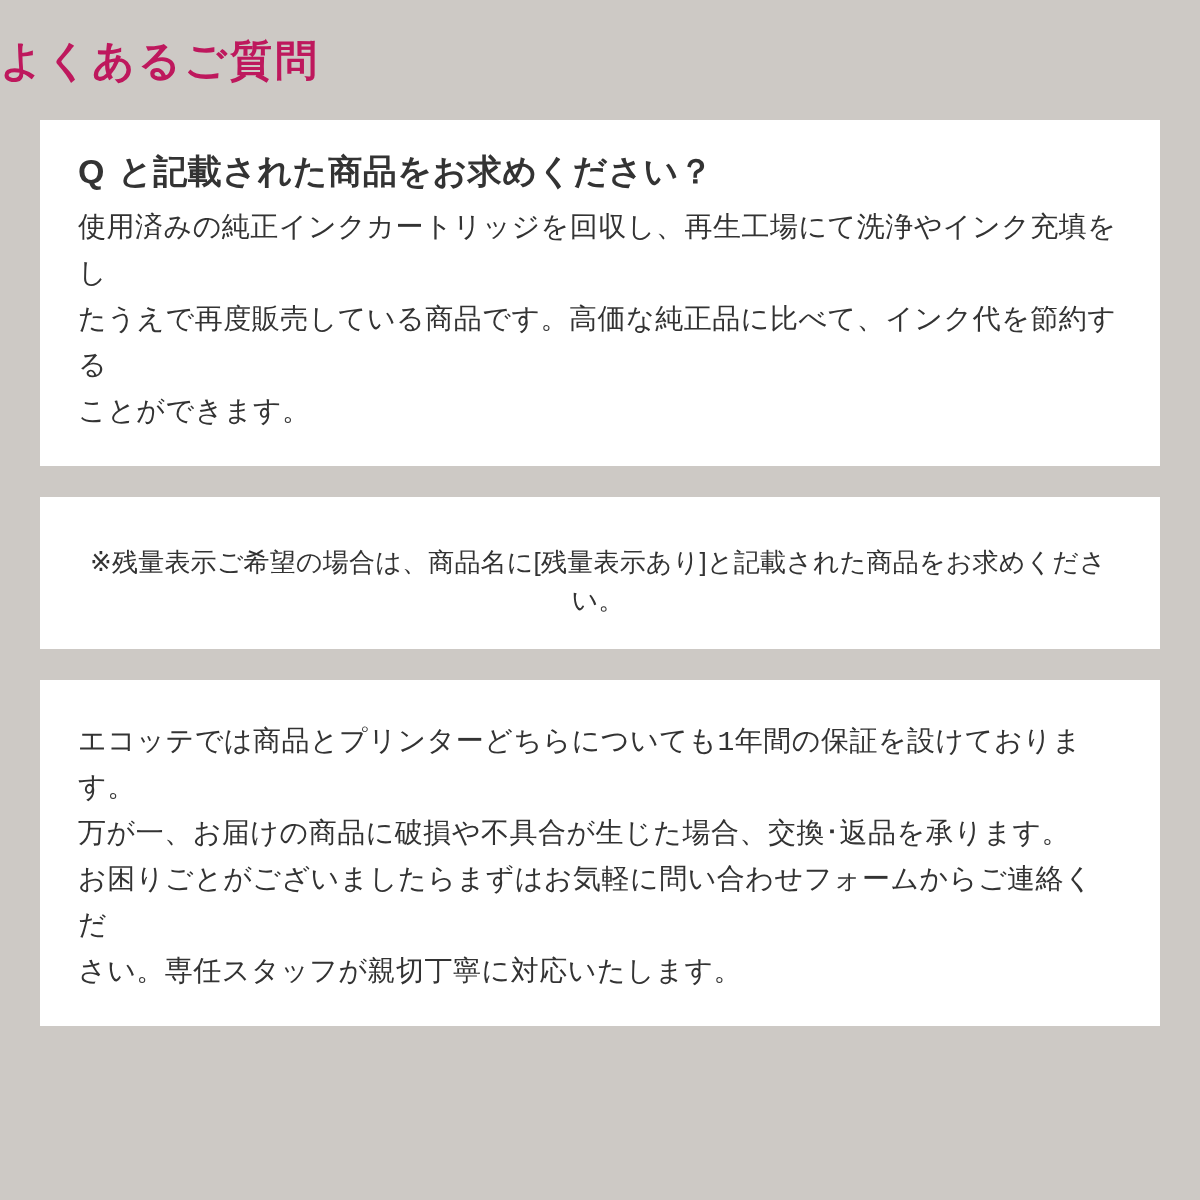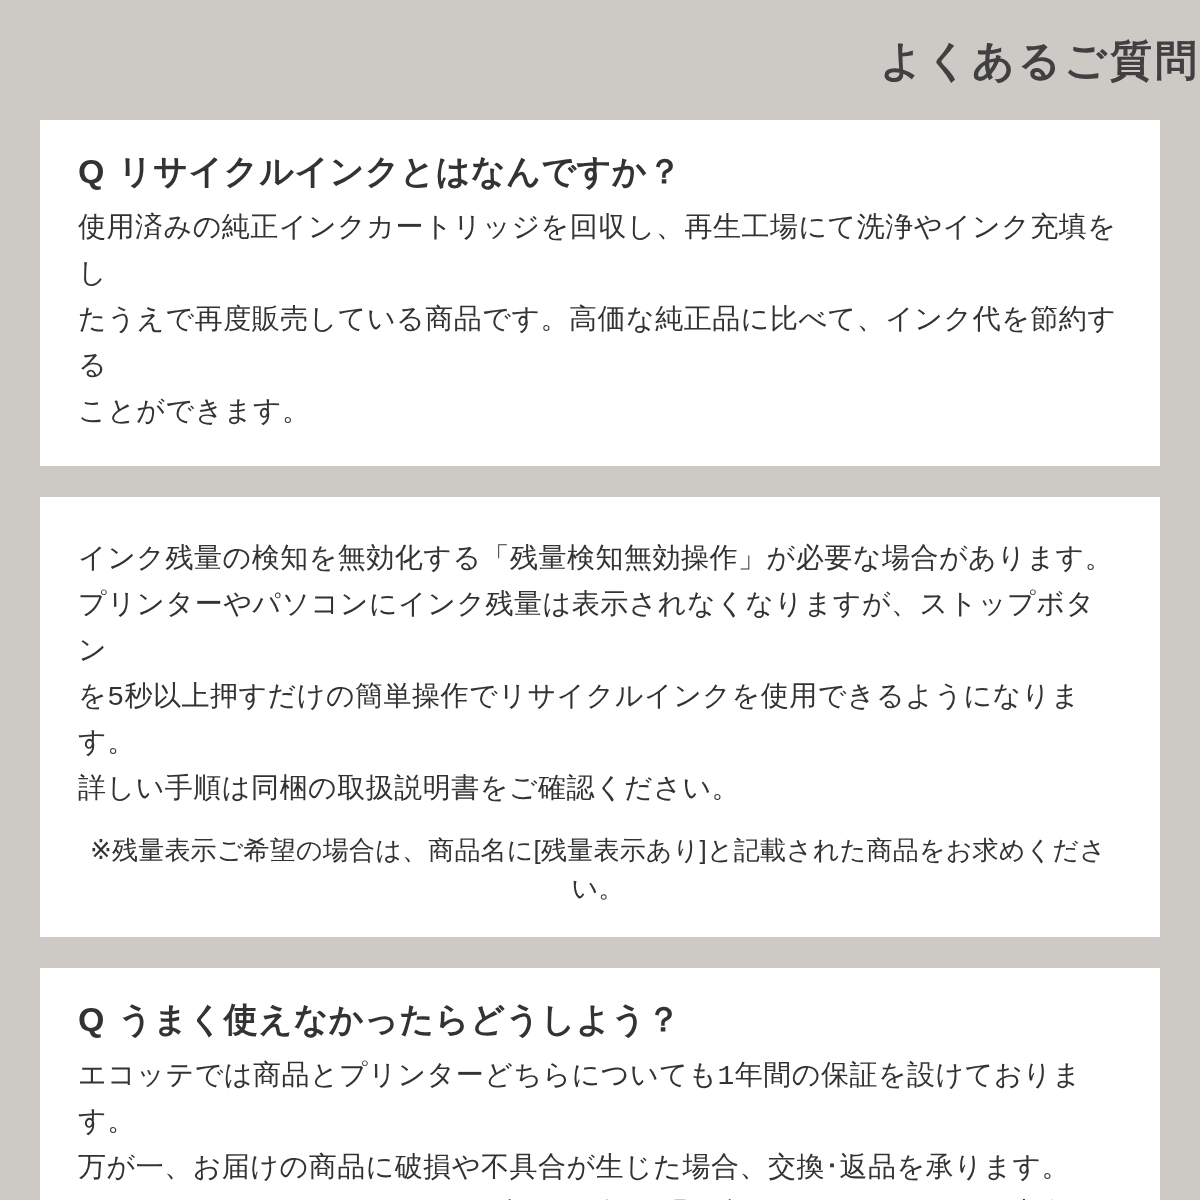--- a/index.html
+++ b/index.html
@@ -17,12 +17,12 @@
   .page-title {
     margin: 0 0 34px 0;
     padding: 36px 0 0 0;
-    text-align: right;
+    text-align: left;
     font-size: 42px;
     line-height: 50px;
     font-weight: 700;
     letter-spacing: 3px;
-    color: #404040;
+    color: #be185d;
   }
   .faq-card {
     background: #ffffff;

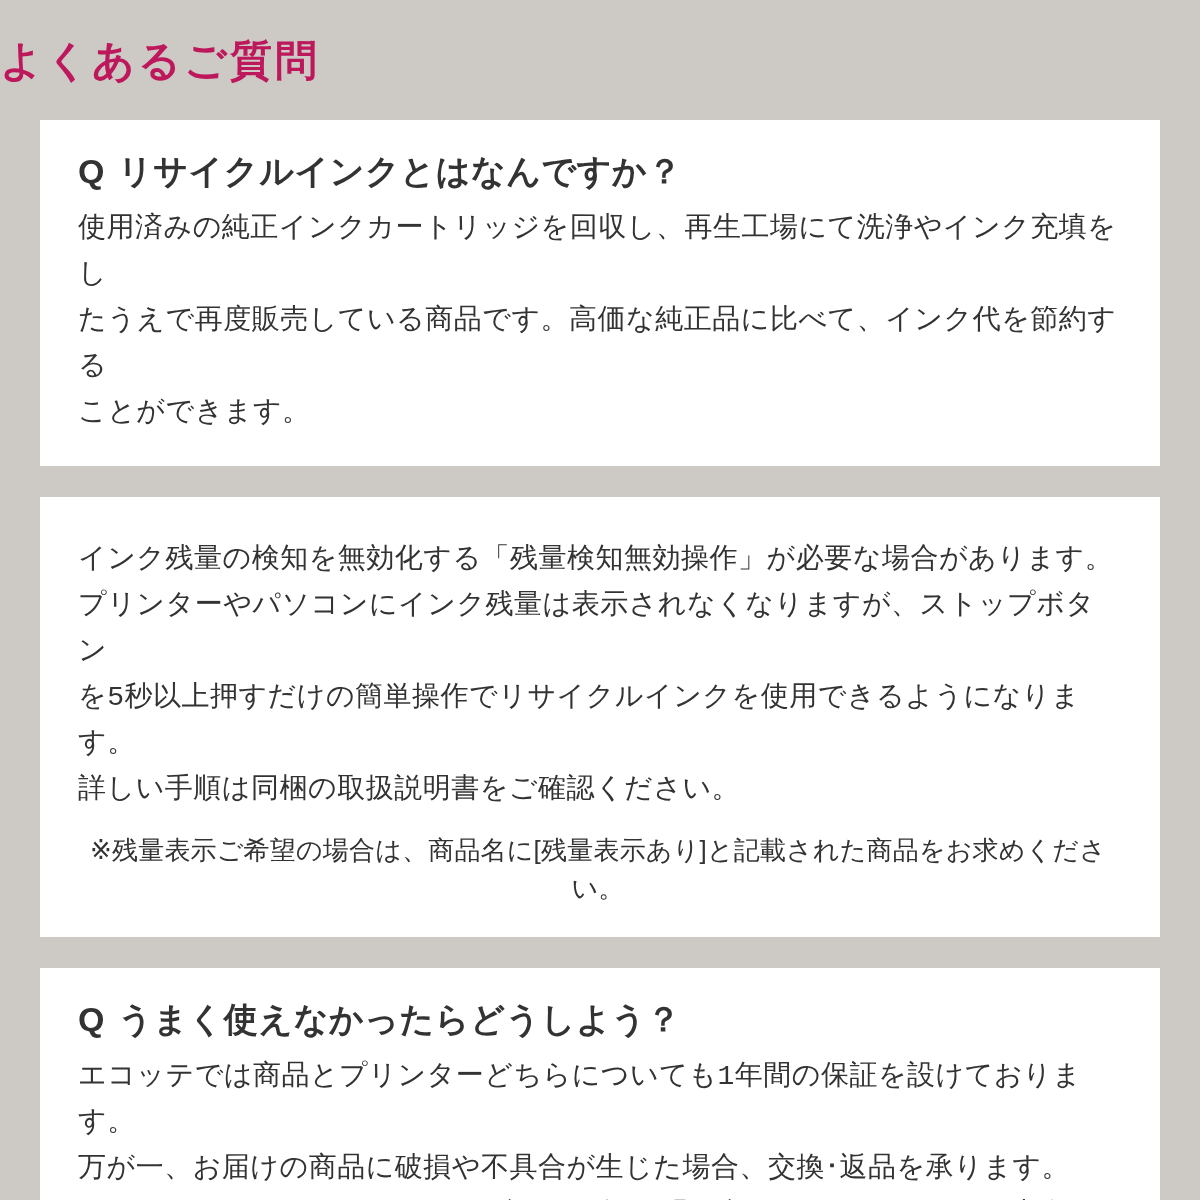--- a/index.html
+++ b/index.html
@@ -71,7 +71,7 @@
 
   <section class="faq-card">
     <h2 class="q-line">
-      <span class="q-label">Q</span><span class="q-text">リサイクルインクとはなんですか？</span>
+      <span class="q-label">Q</span><span class="q-text">と記載された商品をお求めください？</span>
     </h2>
     <p class="answer">使用済みの純正インクカートリッジを回収し、再生工場にて洗浄やインク充填をし
 たうえで再度販売している商品です。高価な純正品に比べて、インク代を節約する

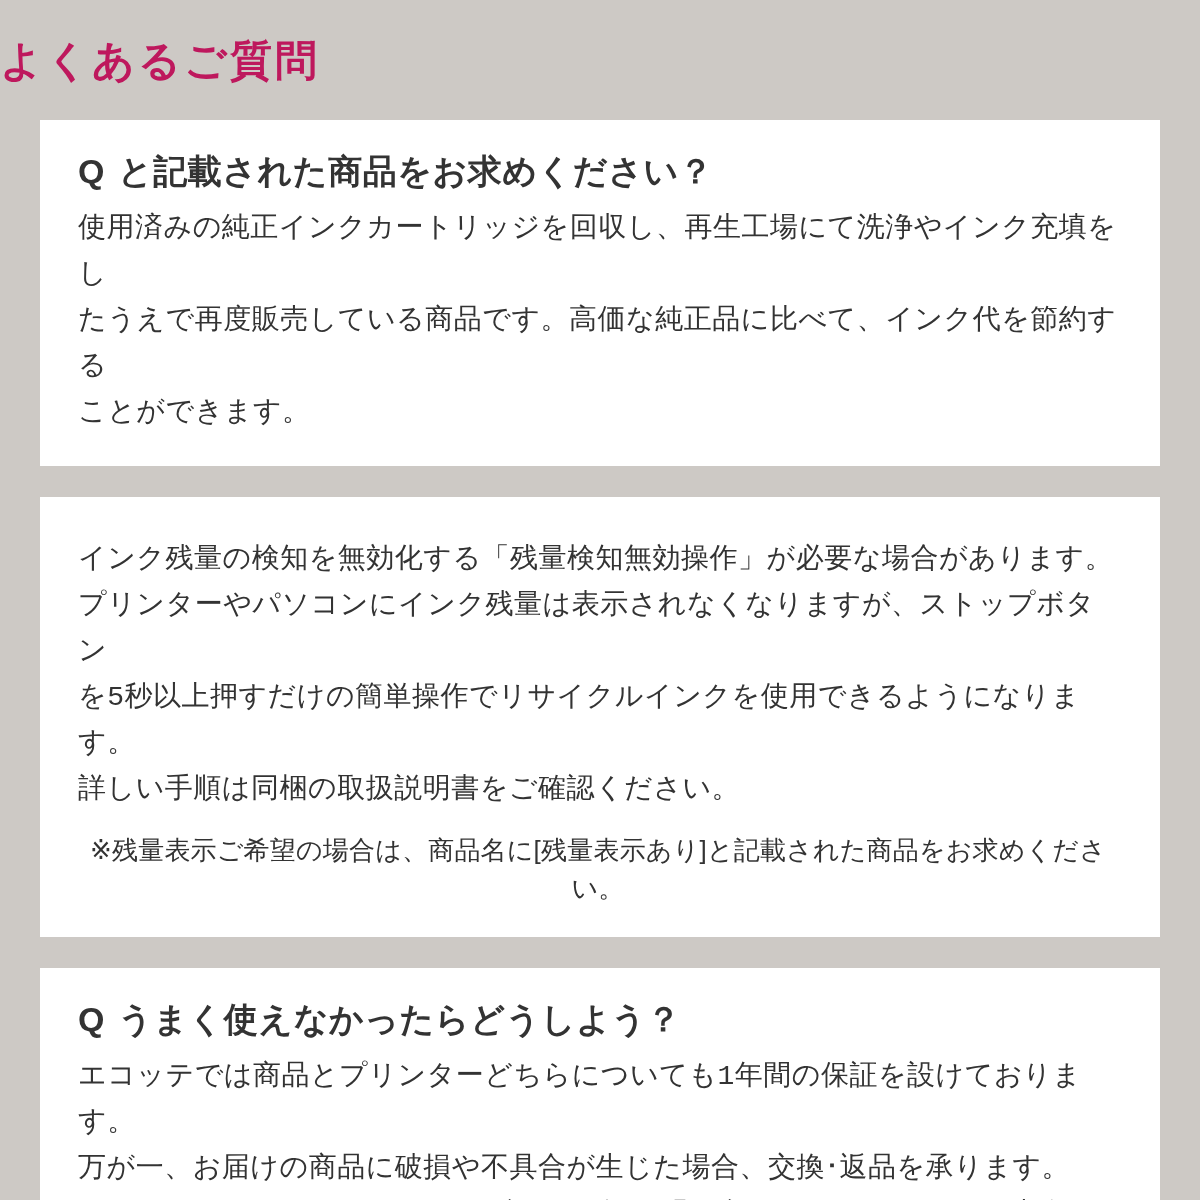--- a/index.html
+++ b/index.html
@@ -79,10 +79,6 @@
   </section>
 
   <section class="faq-card">
-    <p class="answer">インク残量の検知を無効化する「残量検知無効操作」が必要な場合があります。
-プリンターやパソコンにインク残量は表示されなくなりますが、ストップボタン
-を5秒以上押すだけの簡単操作でリサイクルインクを使用できるようになります。
-詳しい手順は同梱の取扱説明書をご確認ください。</p>
     <p class="note">※残量表示ご希望の場合は、商品名に[残量表示あり]と記載された商品をお求めください。</p>
   </section>
 

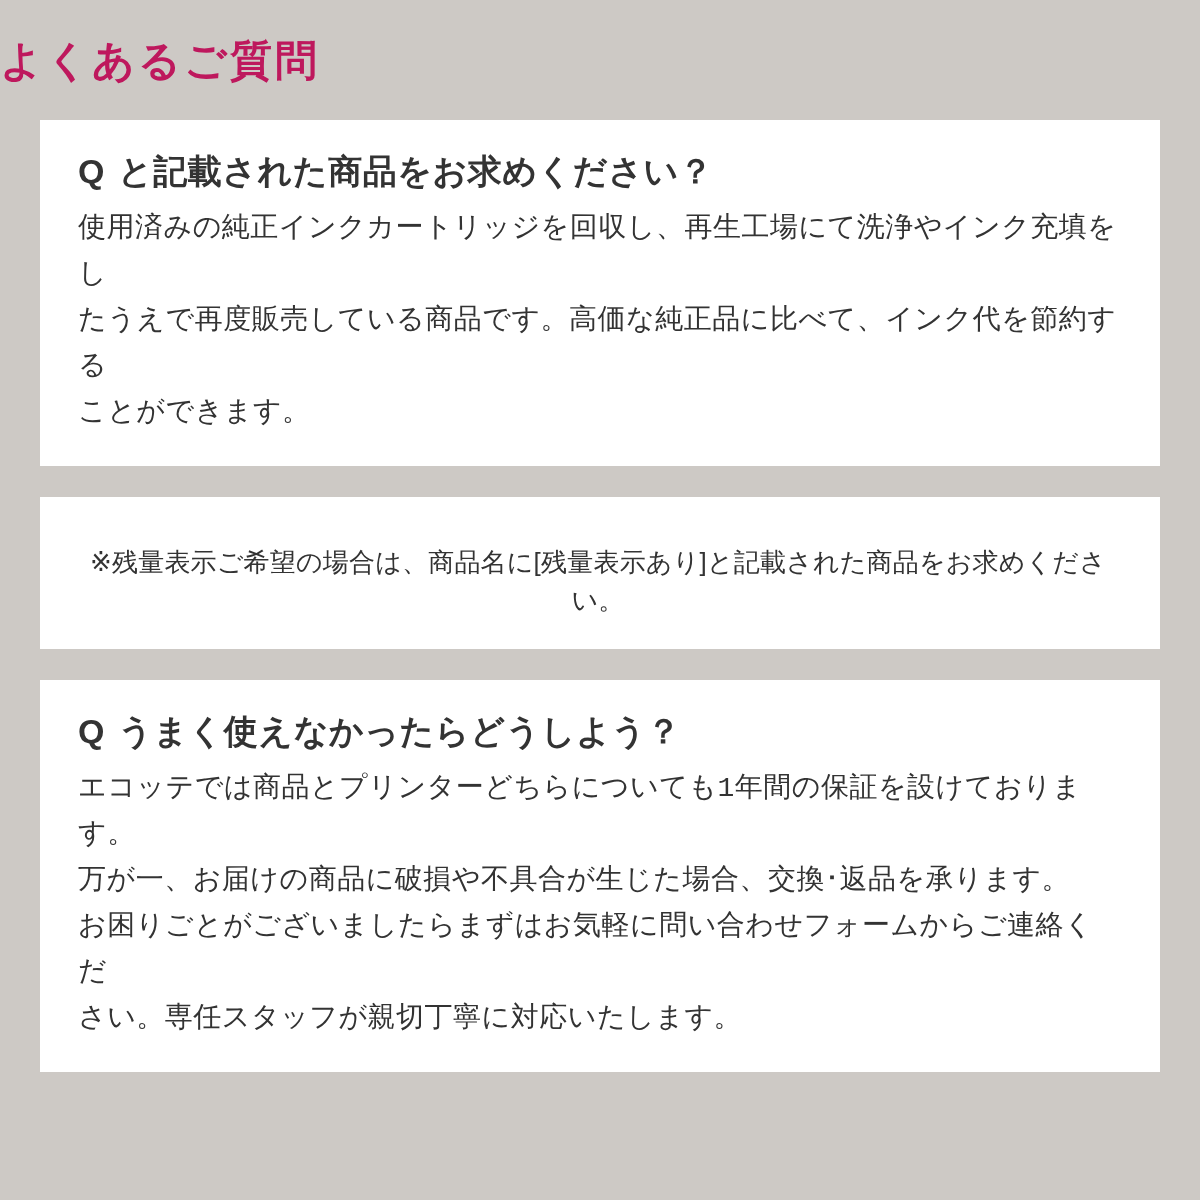--- a/index.html
+++ b/index.html
@@ -83,9 +83,6 @@
   </section>
 
   <section class="faq-card">
-    <h2 class="q-line">
-      <span class="q-label">Q</span><span class="q-text">うまく使えなかったらどうしよう？</span>
-    </h2>
     <p class="answer">エコッテでは商品とプリンターどちらについても1年間の保証を設けております。
 万が一、お届けの商品に破損や不具合が生じた場合、交換･返品を承ります。
 お困りごとがございましたらまずはお気軽に問い合わせフォームからご連絡くだ

